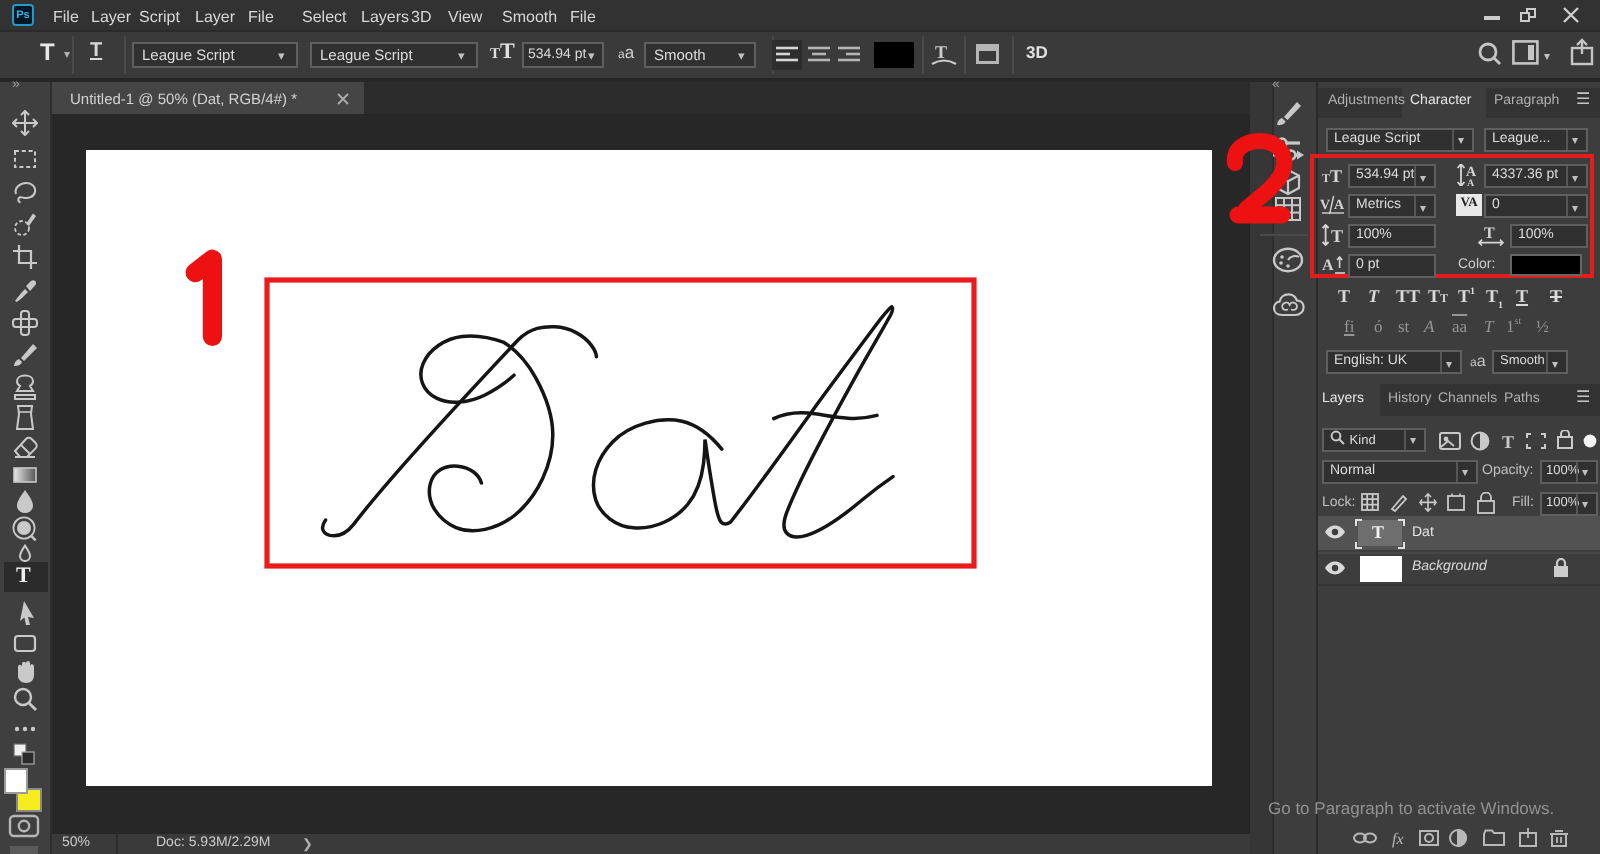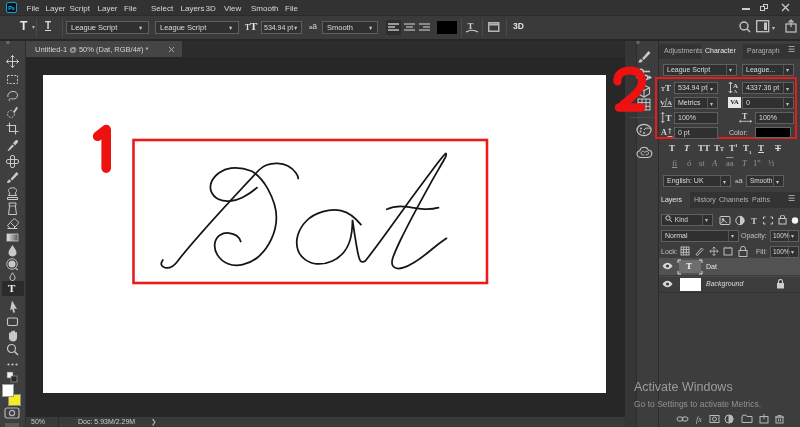--- a/index.html
+++ b/index.html
@@ -437,7 +437,6 @@
         <path d="M99 3 L108 3 M101.5 1.5 L105.5 1.5 M102.5 4.5 L102.5 7.5 M104.5 4.5 L104.5 7.5" stroke-width="0.9"></path>
       </g>
     </svg>
-    <div class="txt" style="left:634px;top:380px;font-size:12.5px;color:#9c9c9c;">Activate Windows</div>
     <div class="txt" style="left:634px;top:399px;font-size:8.5px;color:#929292;">Go to Settings to activate Metrics.</div>
     <svg class="abs" style="left:610px;top:62px;" width="40" height="54" viewBox="0 0 40 54">
 <path d="M7.5 19.5 C6.5 12.5 12.5 8.5 20 8.5 C28 8.5 33 14 32 21 C31.2 26.6 26.5 31.5 19 37.5 L13 42.5" fill="none" stroke="#ee1111" stroke-width="8" stroke-linecap="round"></path>

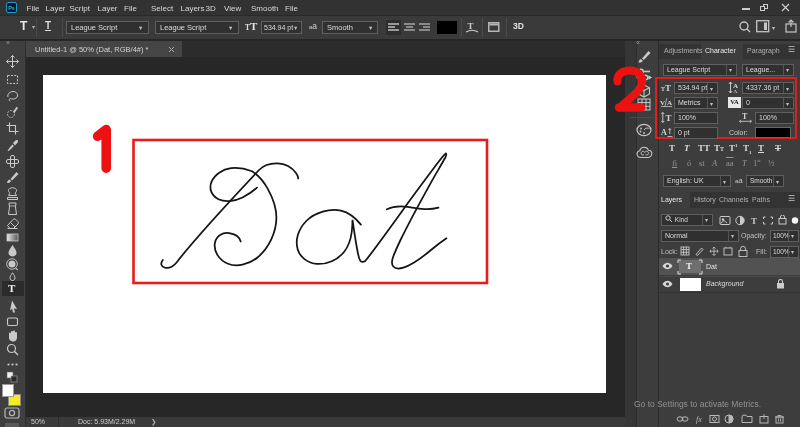--- a/index.html
+++ b/index.html
@@ -437,7 +437,7 @@
         <path d="M99 3 L108 3 M101.5 1.5 L105.5 1.5 M102.5 4.5 L102.5 7.5 M104.5 4.5 L104.5 7.5" stroke-width="0.9"></path>
       </g>
     </svg>
-    <div class="txt" style="left:634px;top:399px;font-size:8.5px;color:#929292;">Go to Settings to activate Metrics.</div>
+    <div class="txt" style="left:634px;top:399px;font-size:8.5px;color:#929292;">Go to Paragraph to activate Windows.</div>
     <svg class="abs" style="left:610px;top:62px;" width="40" height="54" viewBox="0 0 40 54">
 <path d="M7.5 19.5 C6.5 12.5 12.5 8.5 20 8.5 C28 8.5 33 14 32 21 C31.2 26.6 26.5 31.5 19 37.5 L13 42.5" fill="none" stroke="#ee1111" stroke-width="8" stroke-linecap="round"></path>
 <path d="M9 45.5 L31 45.5" stroke="#ee1111" stroke-width="8.5" stroke-linecap="round" fill="none"></path>

